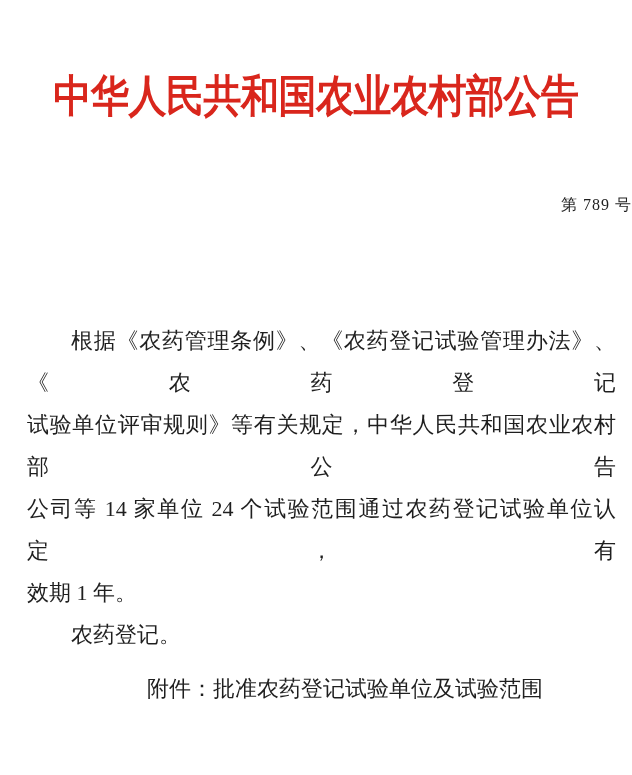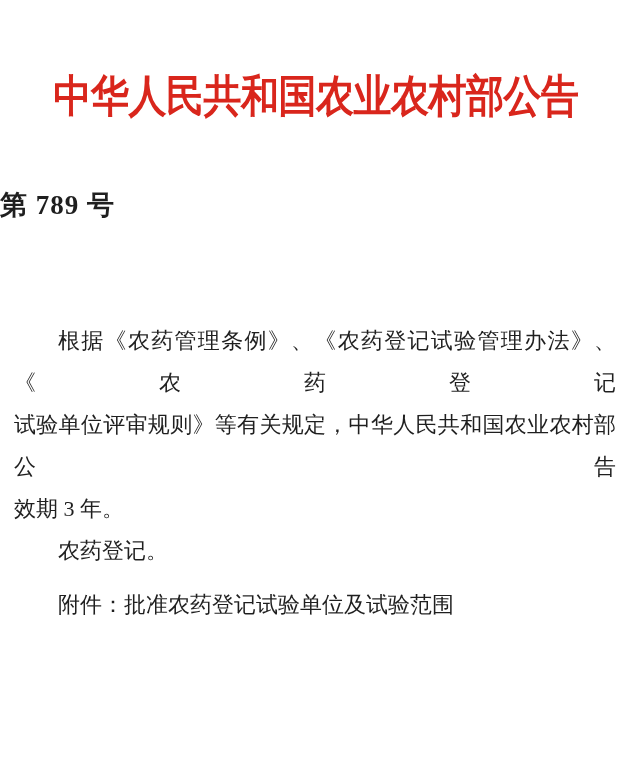--- a/index.html
+++ b/index.html
@@ -34,12 +34,11 @@
   }
   .doc-number {
     margin-top: 73px;
-    text-align: left;
-    font-size: 27px;
+    text-align: right;
+    font-size: 16px;
     line-height: 24px;
     letter-spacing: 1px;
     color: var(--text-color, #1f1f1f);
-    font-weight: bold;
   }
   .body-block {
     margin-top: 103px;

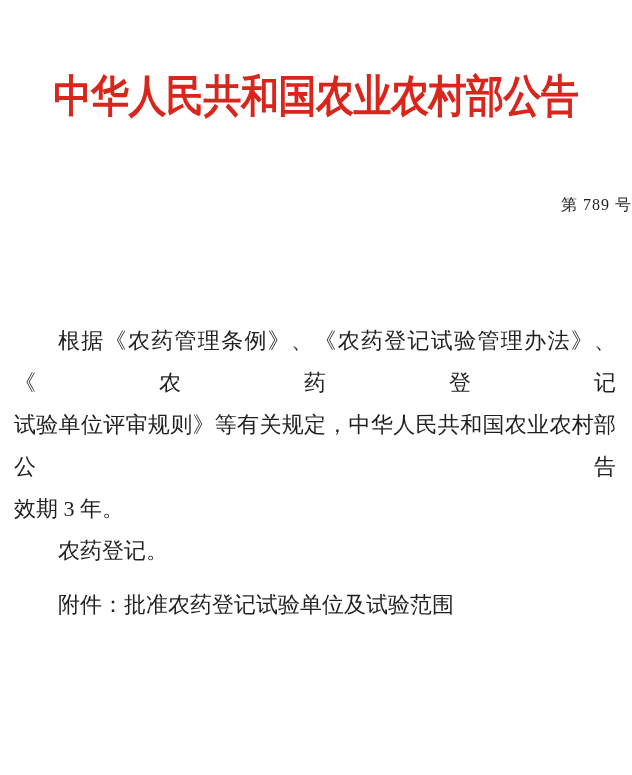--- a/index.html
+++ b/index.html
@@ -42,7 +42,7 @@
   }
   .body-block {
     margin-top: 103px;
-    padding-left: 14px;
+    padding-left: 27px;
     padding-right: 16px;
     font-size: 22px;
     line-height: 42px;

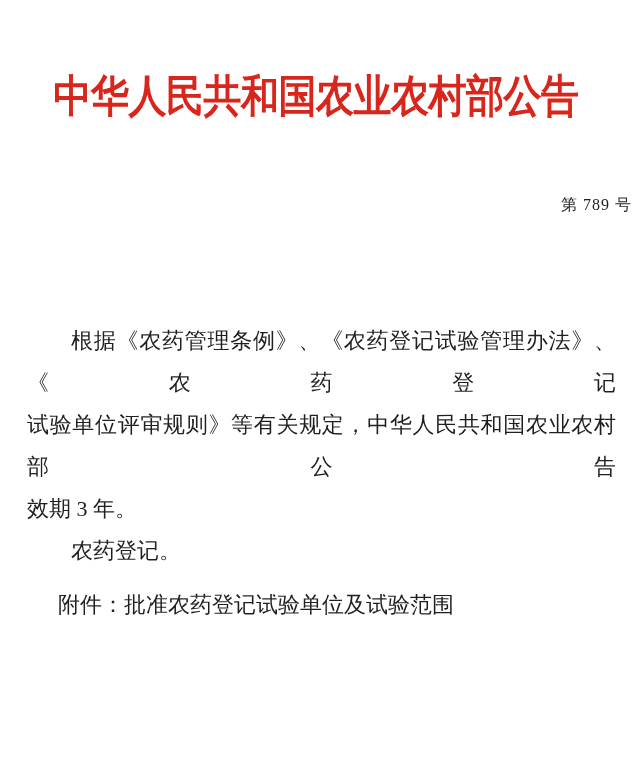--- a/index.html
+++ b/index.html
@@ -81,6 +81,7 @@
   <div class="body-block">
     <div class="body-line justified indented">根据《农药管理条例》、《农药登记试验管理办法》、《农药登记</div>
     <div class="body-line justified">试验单位评审规则》等有关规定，中华人民共和国农业农村部公告</div>
+    <div class="body-line justified">公司等 14 家单位 24 个试验范围通过农药登记试验单位认定，有</div>
     <div class="body-line">效期 3 年。</div>
     <div class="body-line indented">农药登记。</div>
   </div>

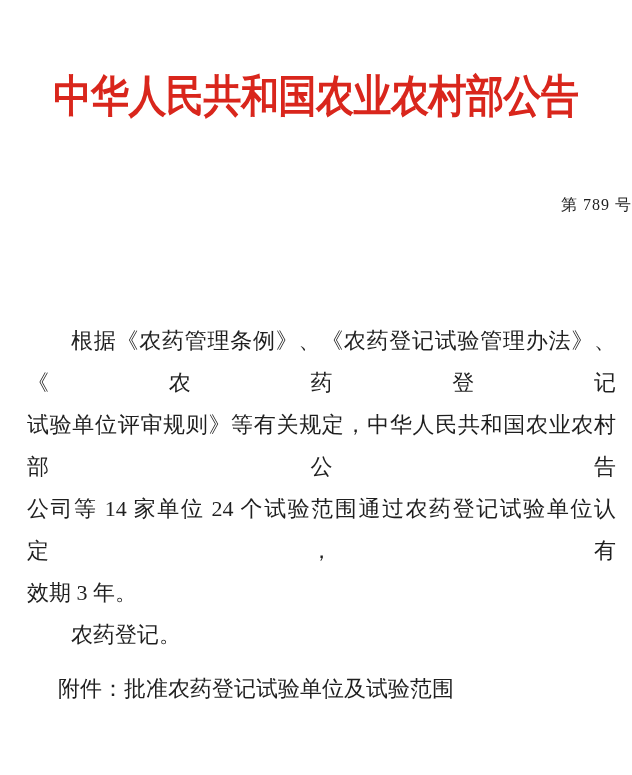--- a/index.html
+++ b/index.html
@@ -82,7 +82,7 @@
     <div class="body-line justified indented">根据《农药管理条例》、《农药登记试验管理办法》、《农药登记</div>
     <div class="body-line justified">试验单位评审规则》等有关规定，中华人民共和国农业农村部公告</div>
     <div class="body-line justified">公司等 14 家单位 24 个试验范围通过农药登记试验单位认定，有</div>
-    <div class="body-line">效期 3 年。</div>
+    <div class="body-line">效期 1 年。</div>
     <div class="body-line indented">农药登记。</div>
   </div>
 

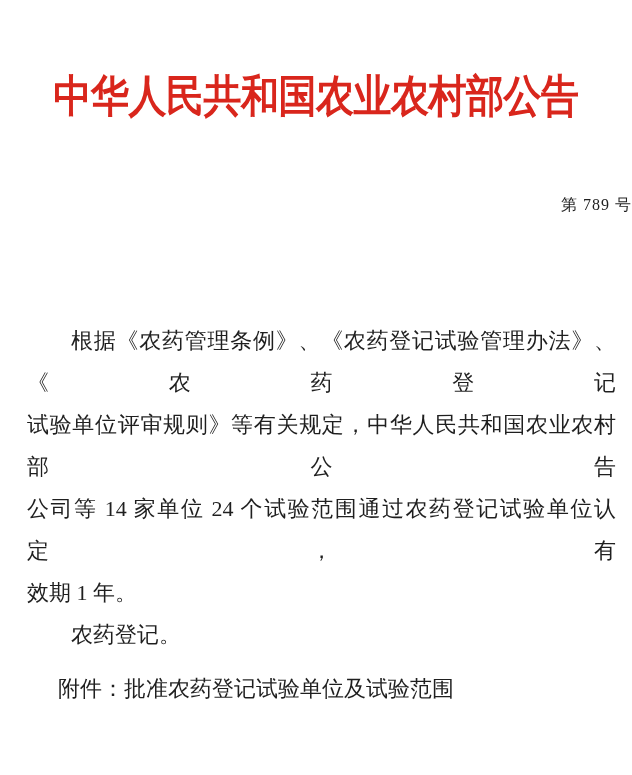--- a/index.html
+++ b/index.html
@@ -65,6 +65,7 @@
     line-height: 42px;
     text-indent: 44px;
     color: var(--text-color, #1f1f1f);
+    text-align: center;
   }
 </style>
 </head>

